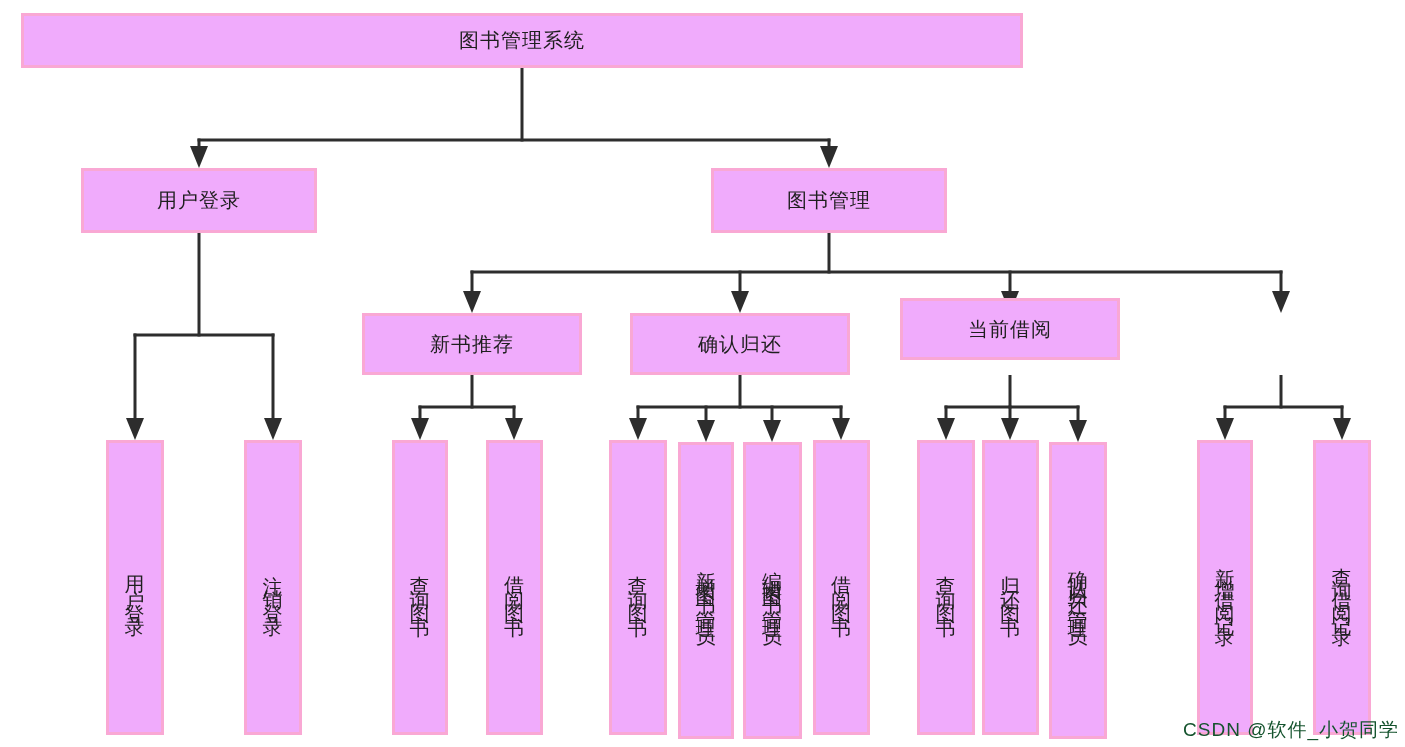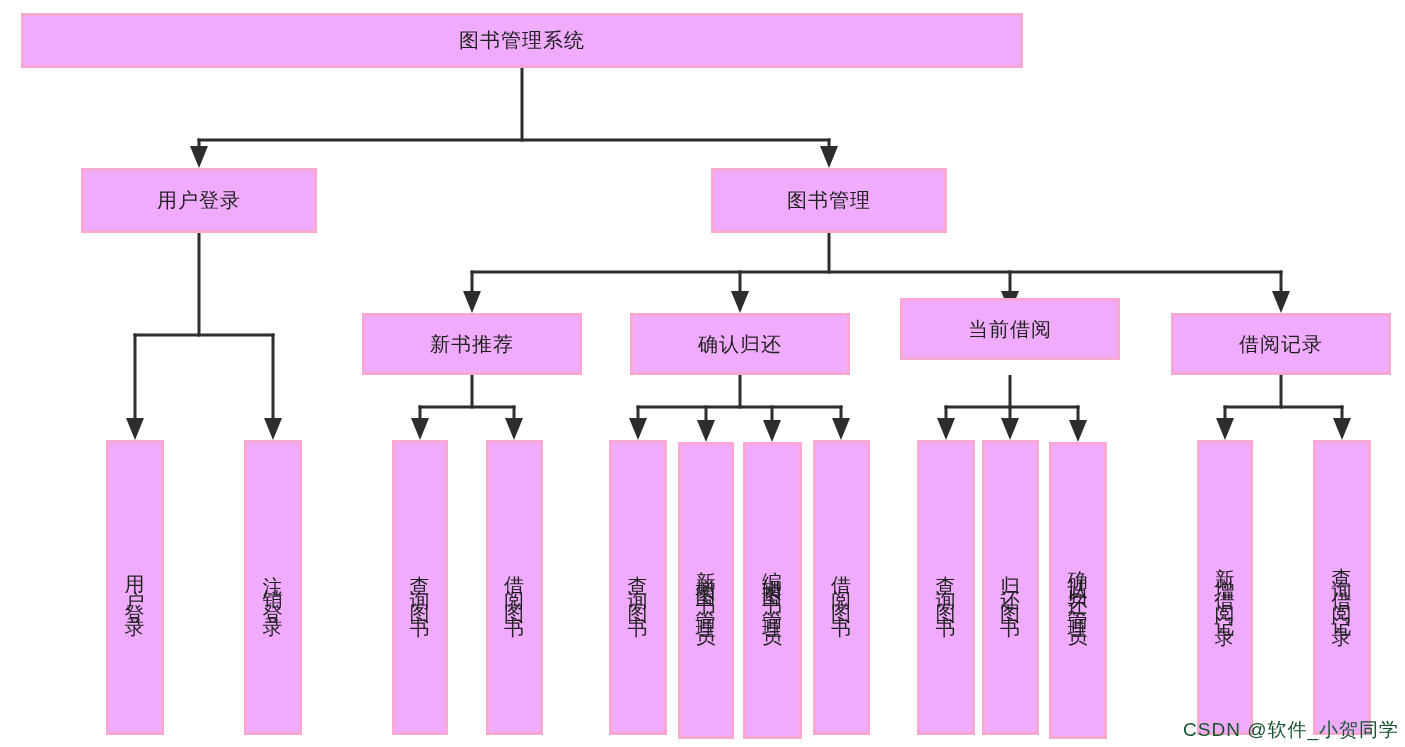--- a/index.html
+++ b/index.html
@@ -174,9 +174,6 @@
   <div class="node" id="n-current">
     <span class="lbl">当前借阅</span>
   </div>
-  <div class="node" id="n-record">
-    <span class="lbl">借阅记录</span>
-  </div>
 
   <div class="node vnode" id="lf-0">
     <span class="lbl">用户登录</span>

